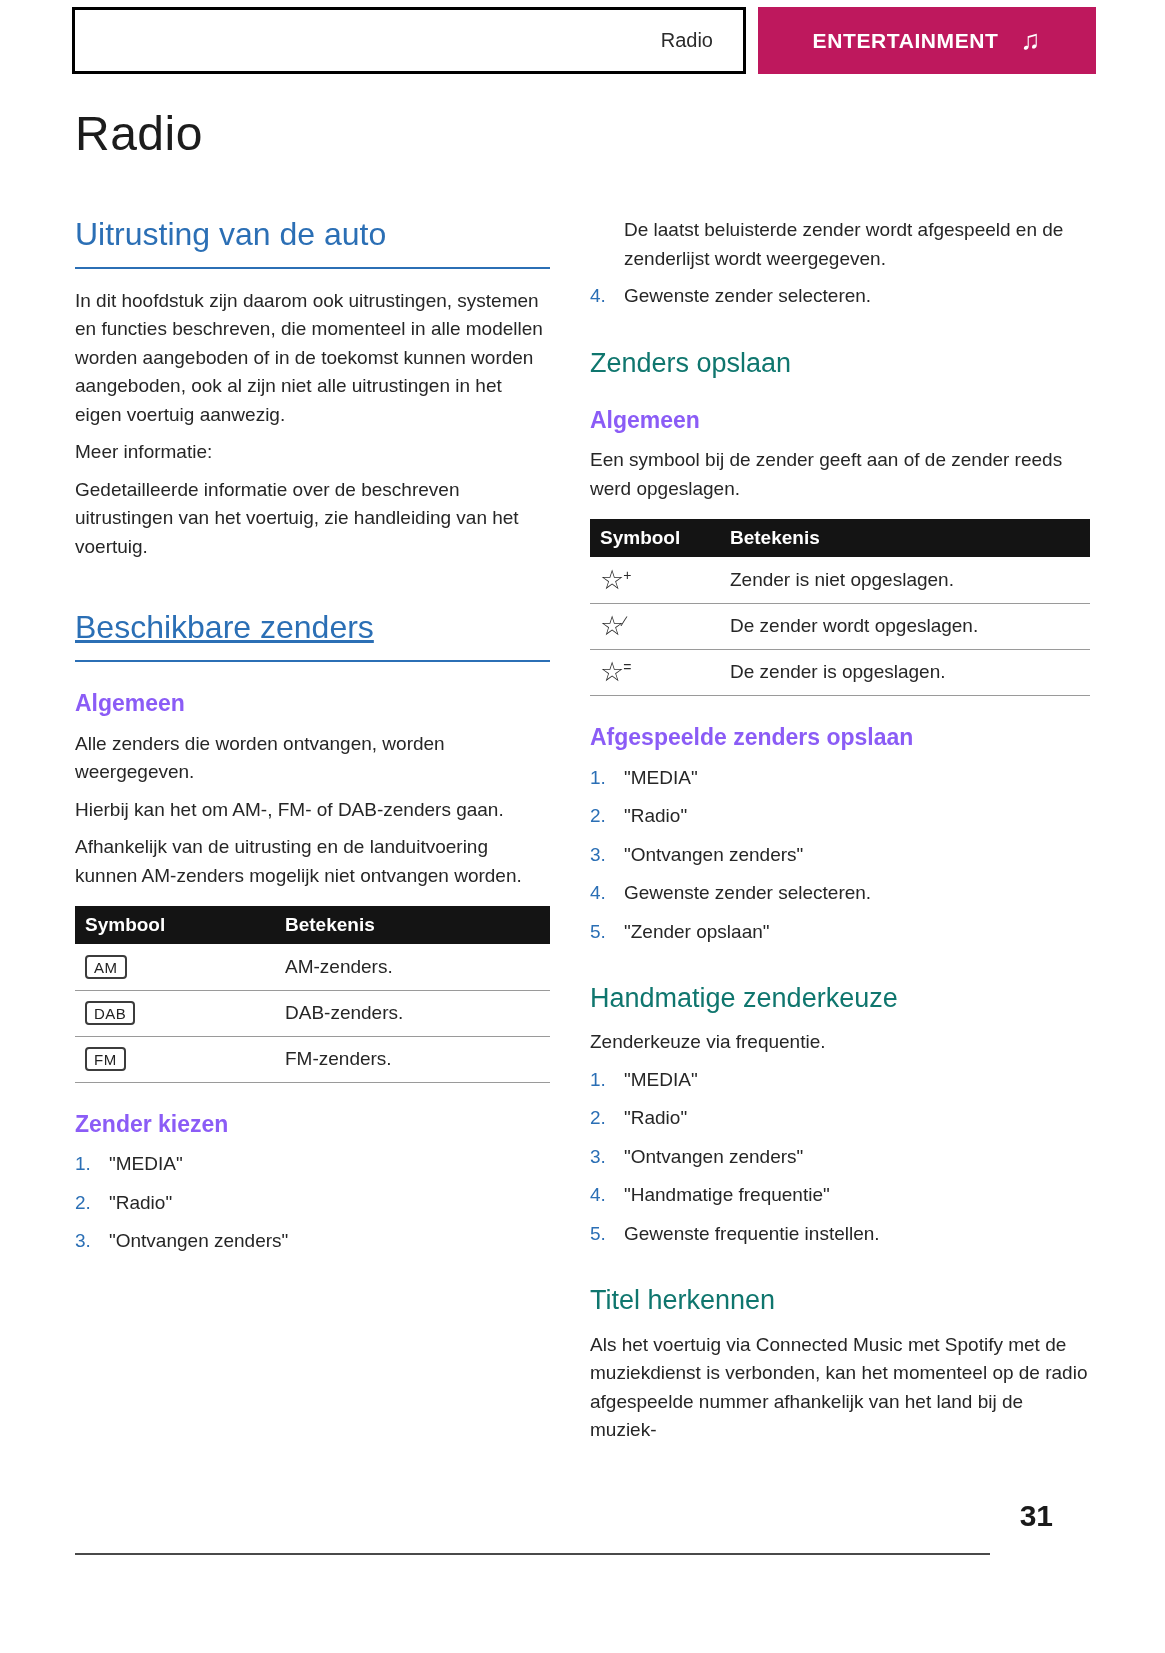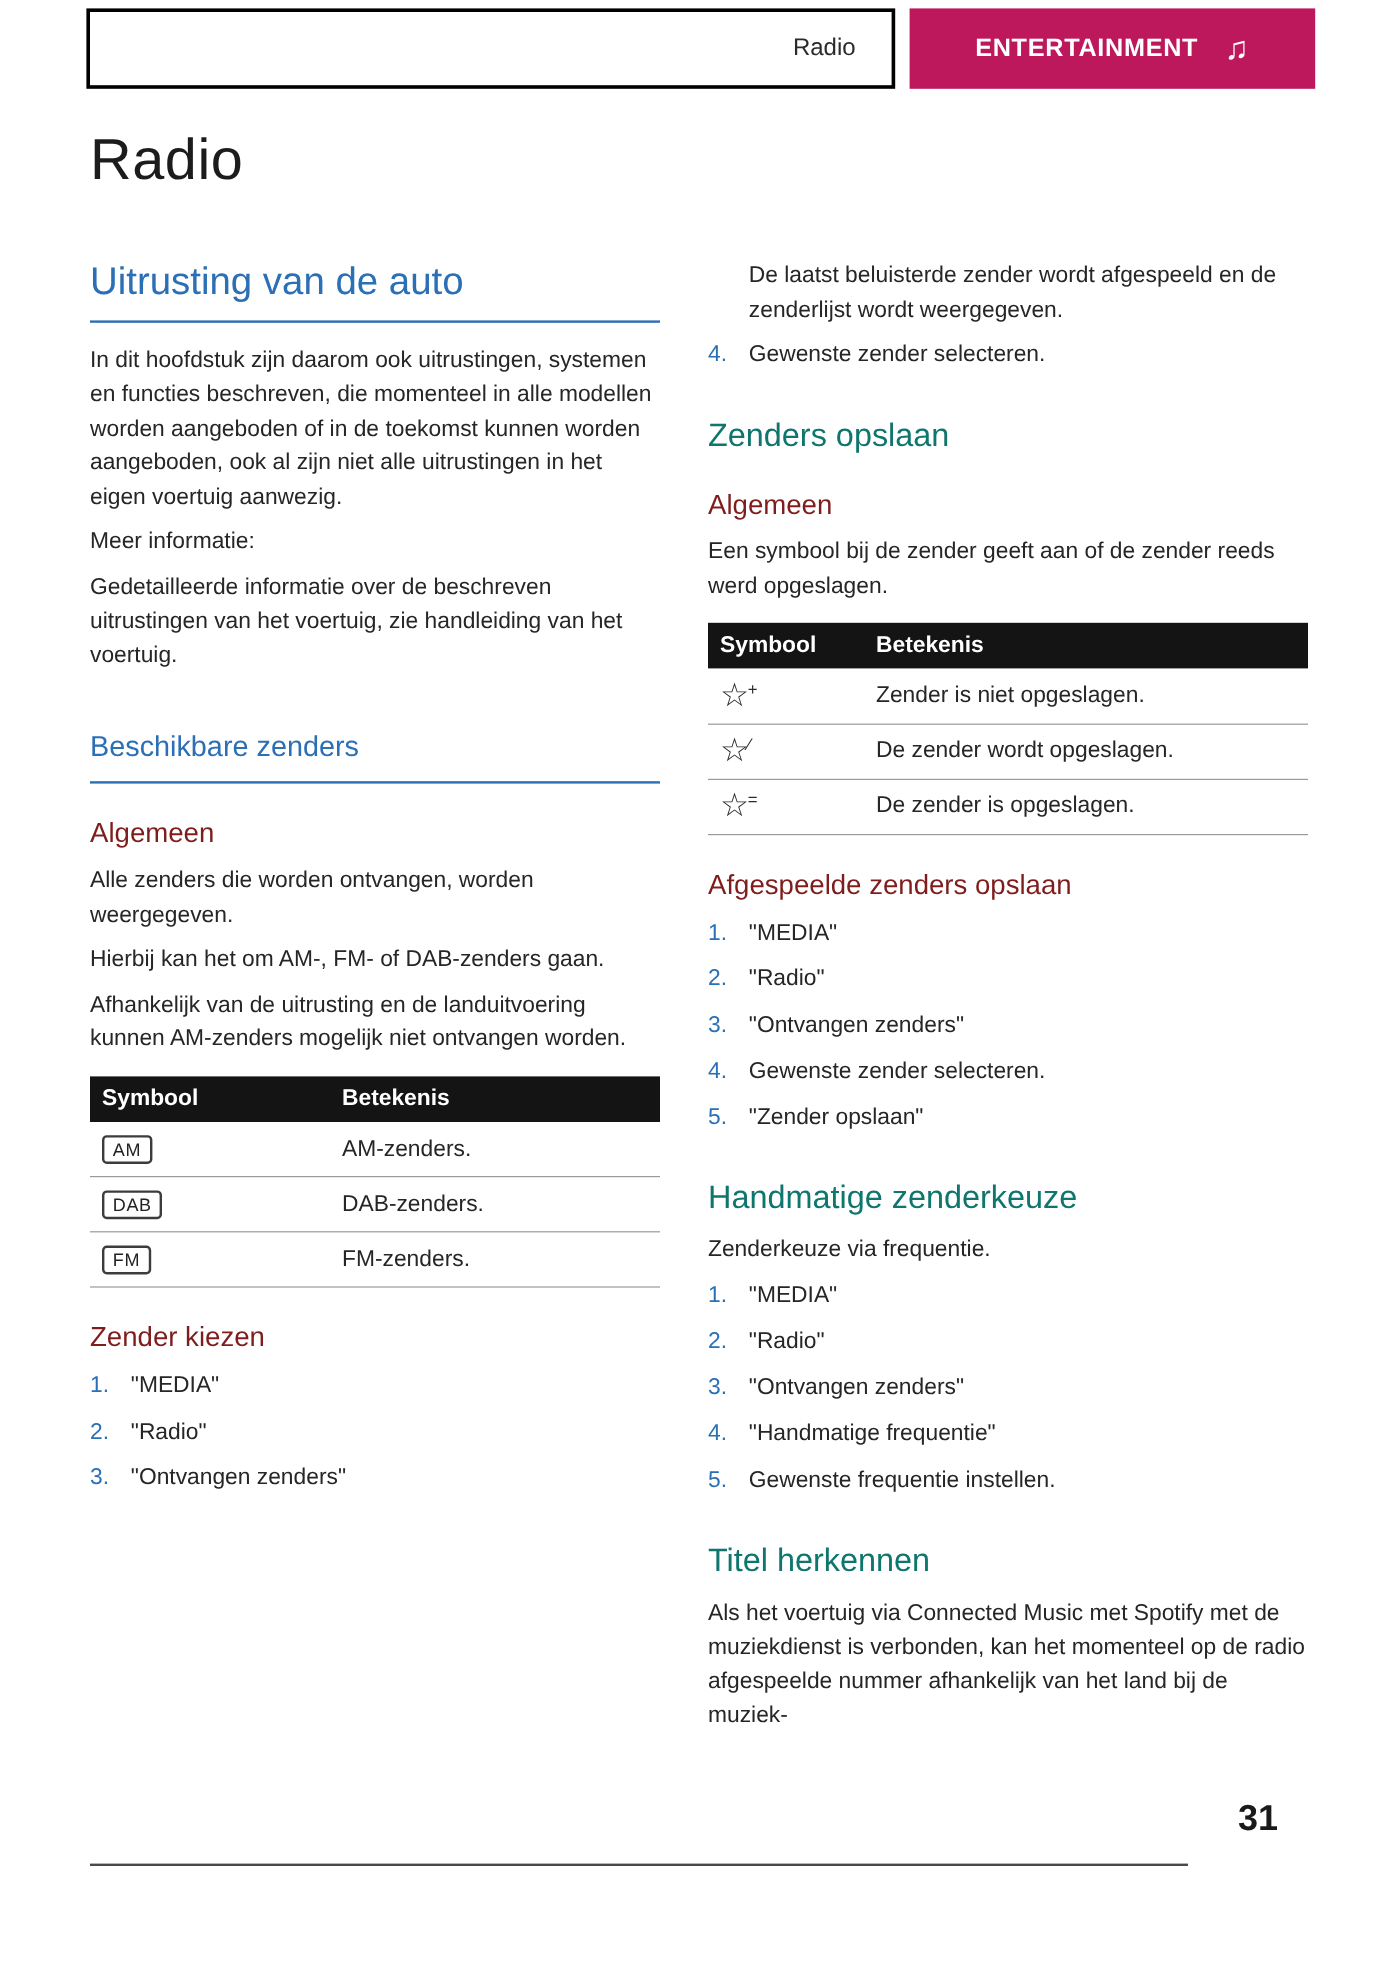--- a/index.html
+++ b/index.html
@@ -36,7 +36,7 @@
   }
   .h-big { font-size:24px; margin-top:48px; }
   .h-mid { font-size:27px; font-weight:400; color:#0f766e; margin:36px 0 14px; line-height:1.2; }
-  .h-sub { font-size:23px; font-weight:400; color:#7f1d1d; margin:28px 0 12px; line-height:1.2; }
+  .h-sub { font-size:23px; font-weight:700; color:#8b5cf6; margin:28px 0 12px; line-height:1.2; }
 
   .body { font-size:19px; line-height:1.5; margin-bottom:9px; color:#262626; }
   .indent { margin-left:34px; }

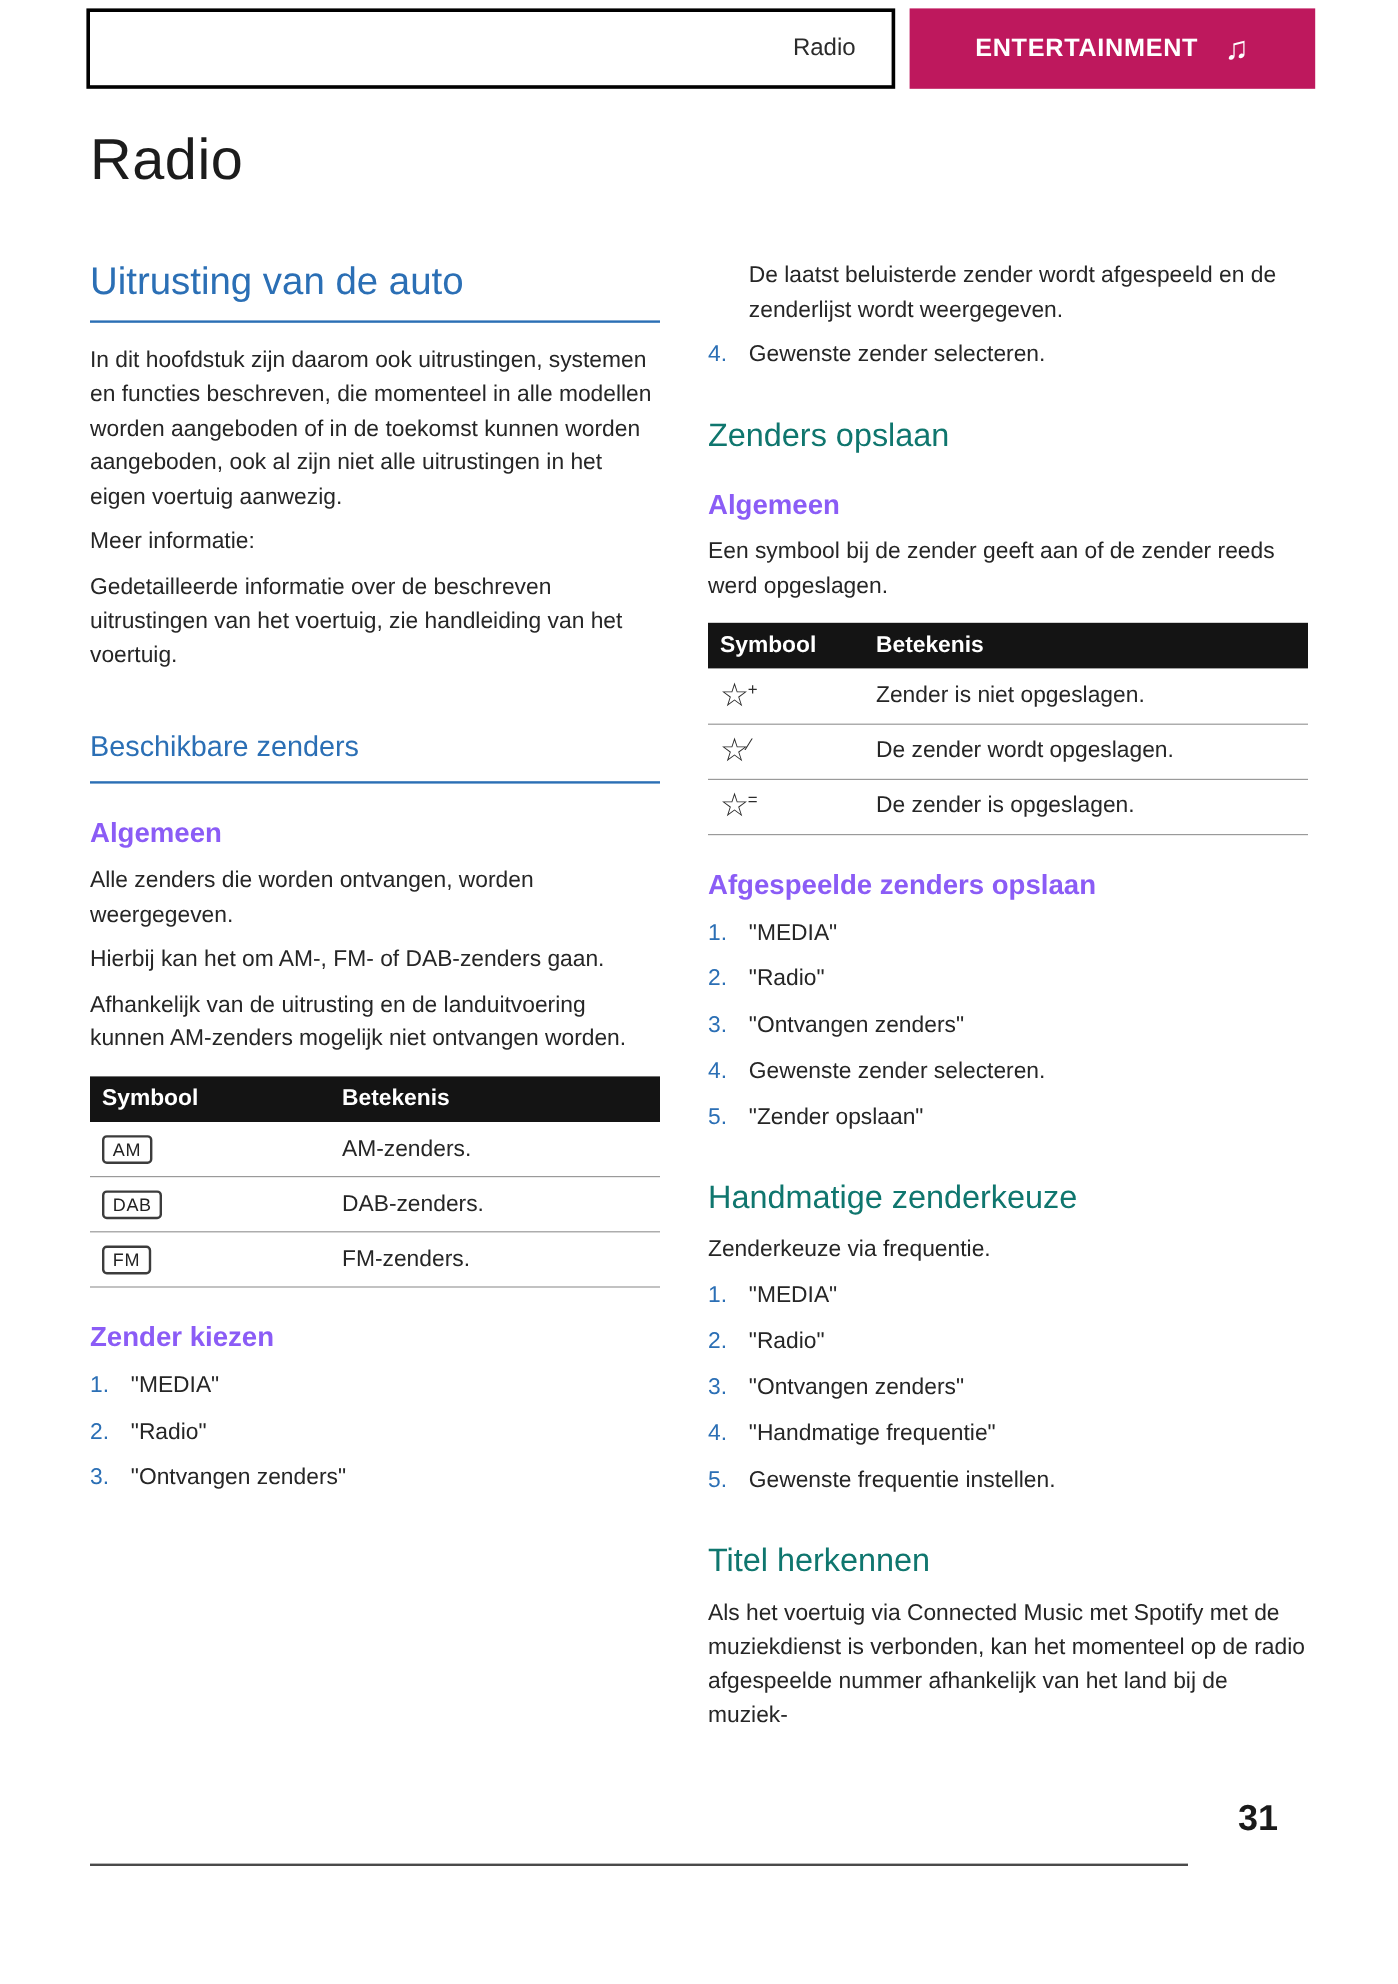--- a/index.html
+++ b/index.html
@@ -34,7 +34,7 @@
     font-size:32px; font-weight:400; color:#2b6fb5; line-height:1.15;
     padding-bottom:14px; border-bottom:2px solid #2b6fb5; margin-bottom:18px;
   }
-  .h-big { font-size:24px; margin-top:48px; }
+  .h-big { font-size:32px; margin-top:48px;text-decoration:underline; }
   .h-mid { font-size:27px; font-weight:400; color:#0f766e; margin:36px 0 14px; line-height:1.2; }
   .h-sub { font-size:23px; font-weight:700; color:#8b5cf6; margin:28px 0 12px; line-height:1.2; }
 

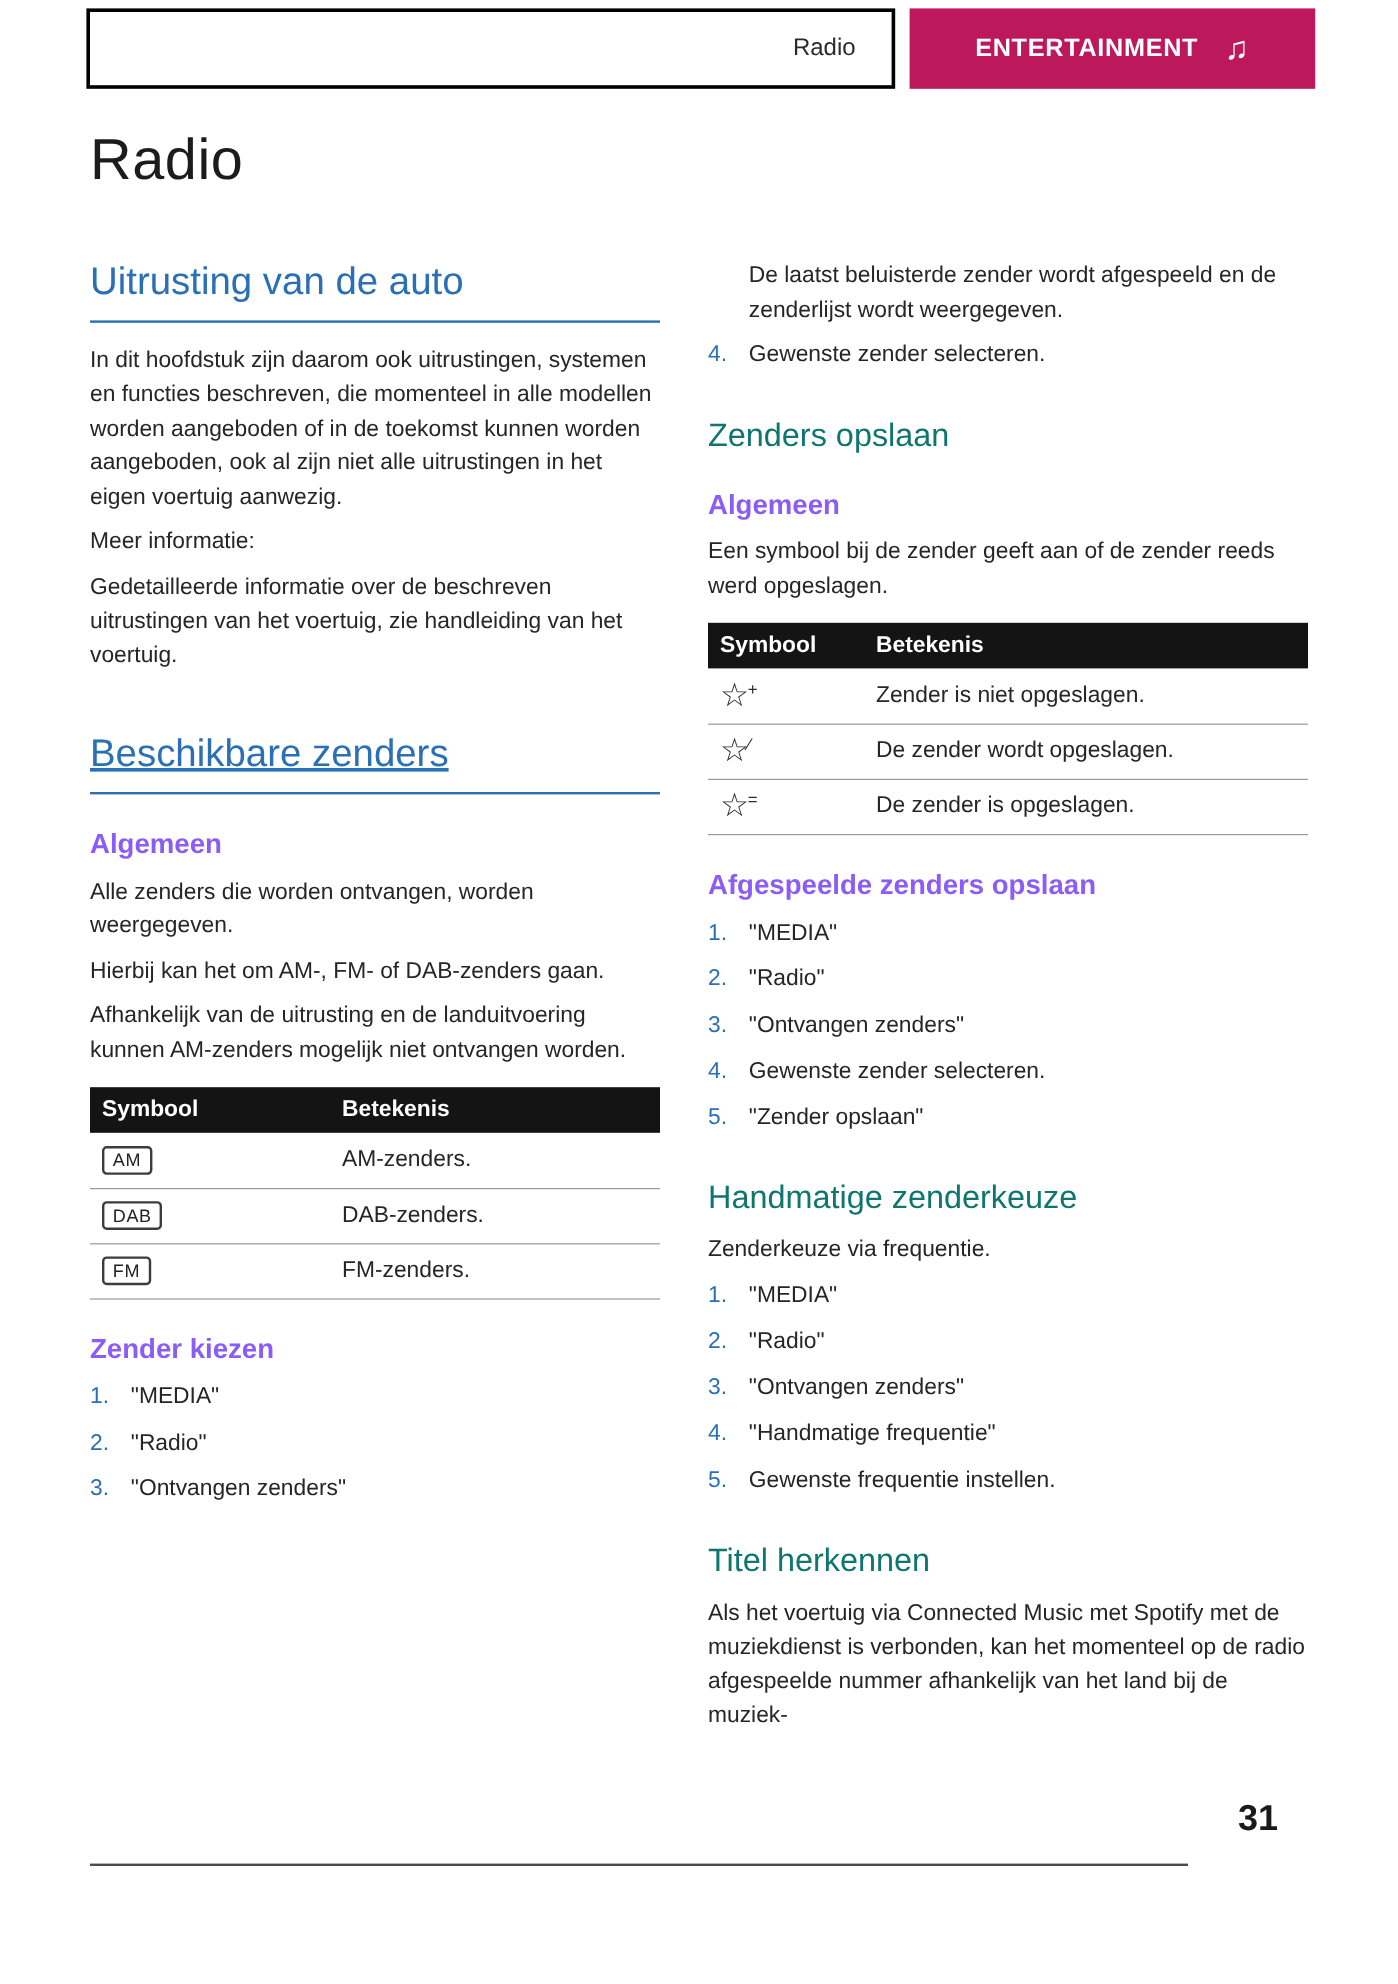--- a/index.html
+++ b/index.html
@@ -64,7 +64,7 @@
 
   
   .footer-line { position:absolute; left:75px; bottom:98px; width:915px; border-top:2px solid #4a4a4a; }
-  .page-number { position:absolute; right:100px; bottom:120px; font-size:30px; font-weight:bold; color:#1a1a1a; }
+  .page-number { position:absolute; right:112px; bottom:120px; font-size:30px; font-weight:bold; color:#1a1a1a; }
 </style>
 </head>
 <body>

